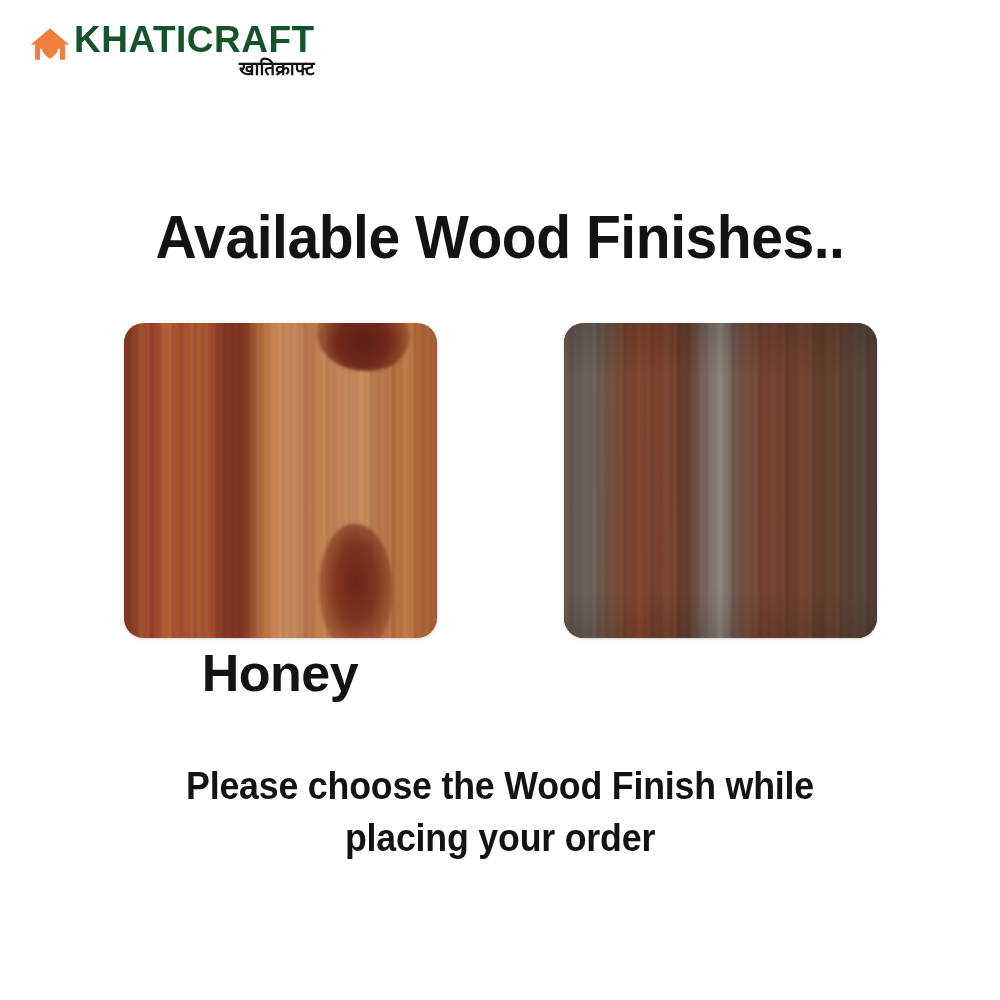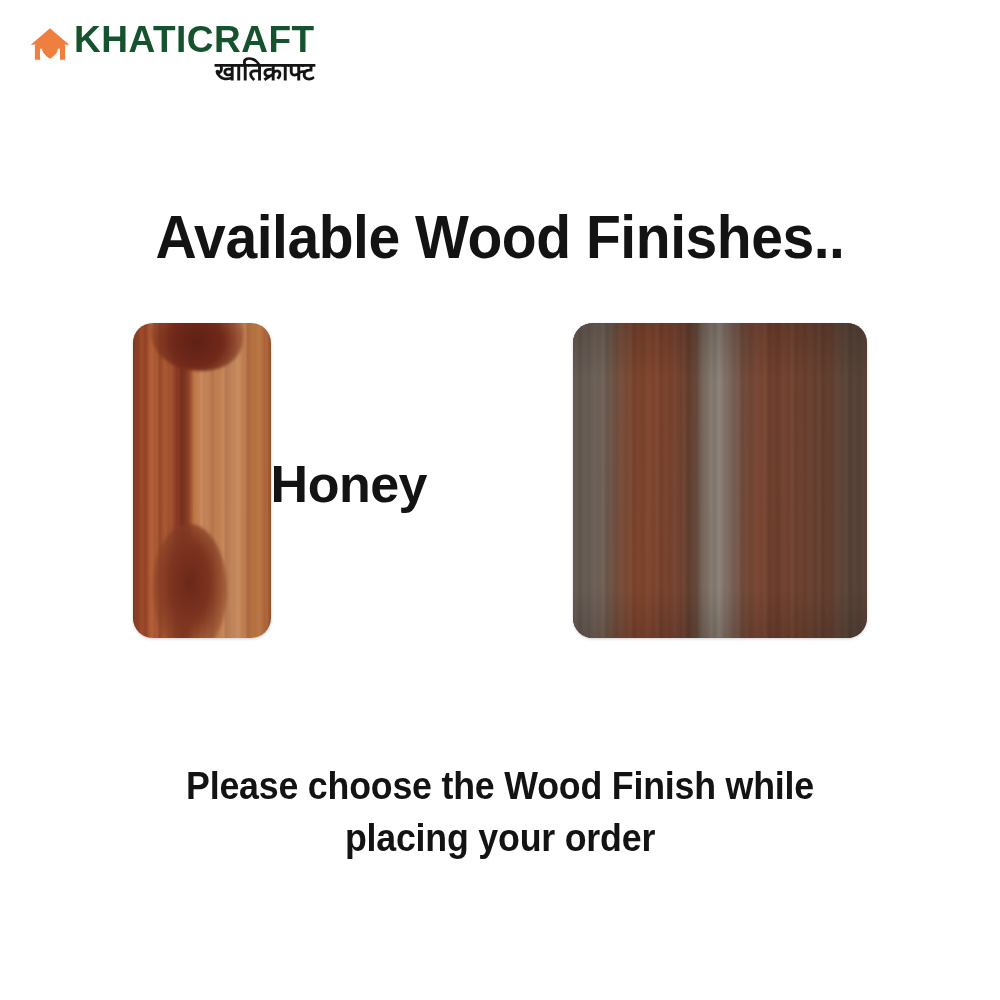--- a/index.html
+++ b/index.html
@@ -53,7 +53,7 @@
   .brand-sub {
     font-family: "DejaVu Sans", sans-serif;
     font-weight: bold;
-    font-size: 25px;
+    font-size: 19px;
     line-height: 1.05;
     color: #141414;
     margin-top: 1px;

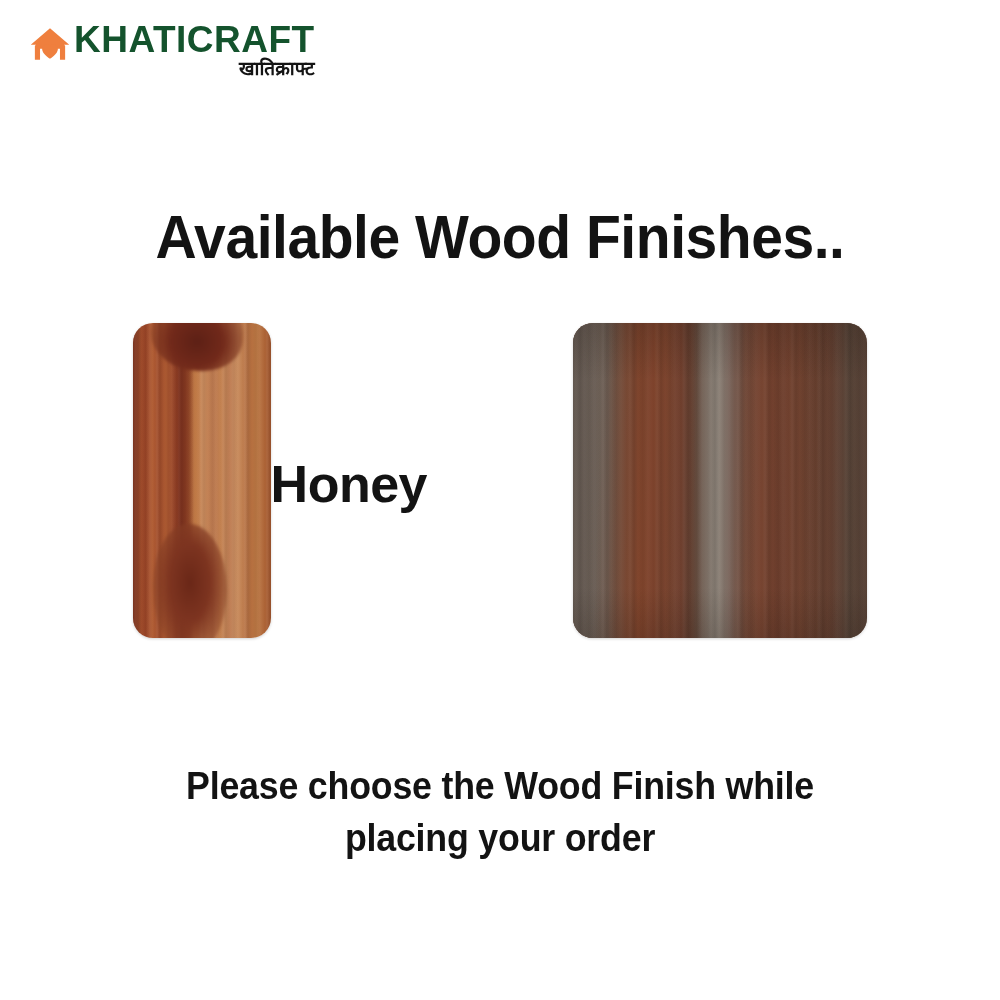--- a/index.html
+++ b/index.html
@@ -90,7 +90,7 @@
   .swatch-card {
     width: 294px;
     display: flex;
-    flex-direction: row;
+    flex-direction: column;
     align-items: center;
   }
   .swatch {

